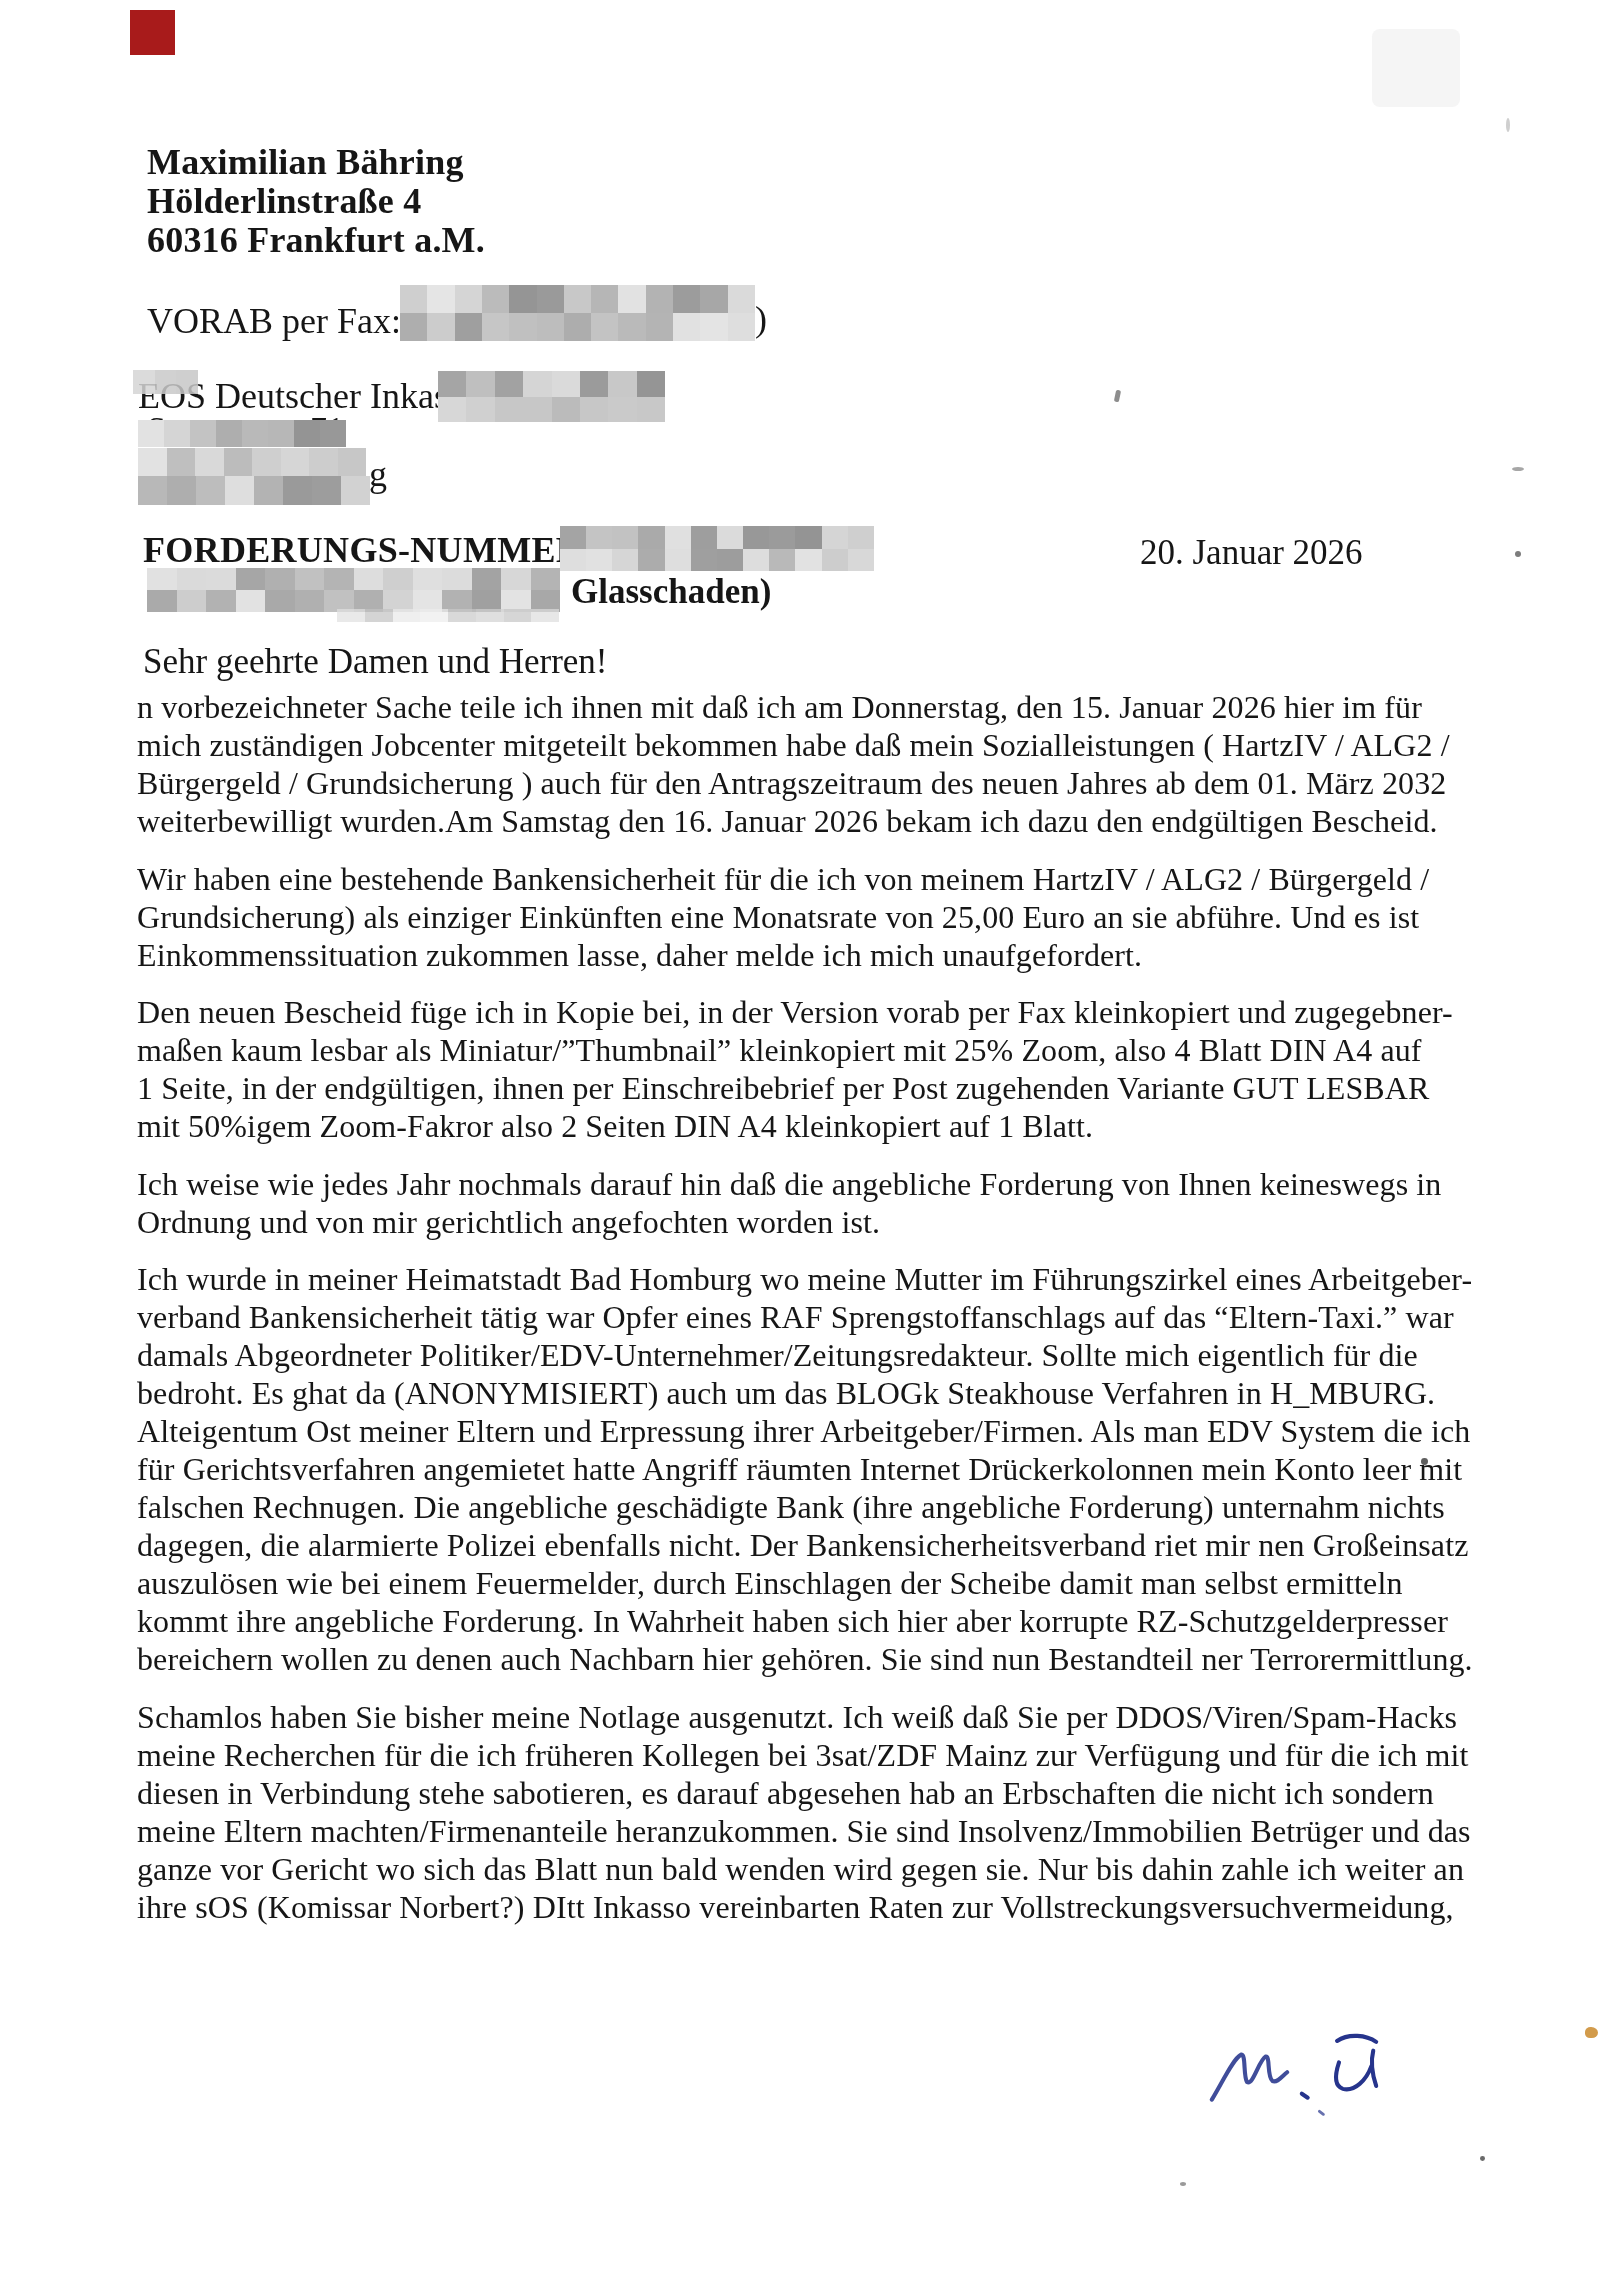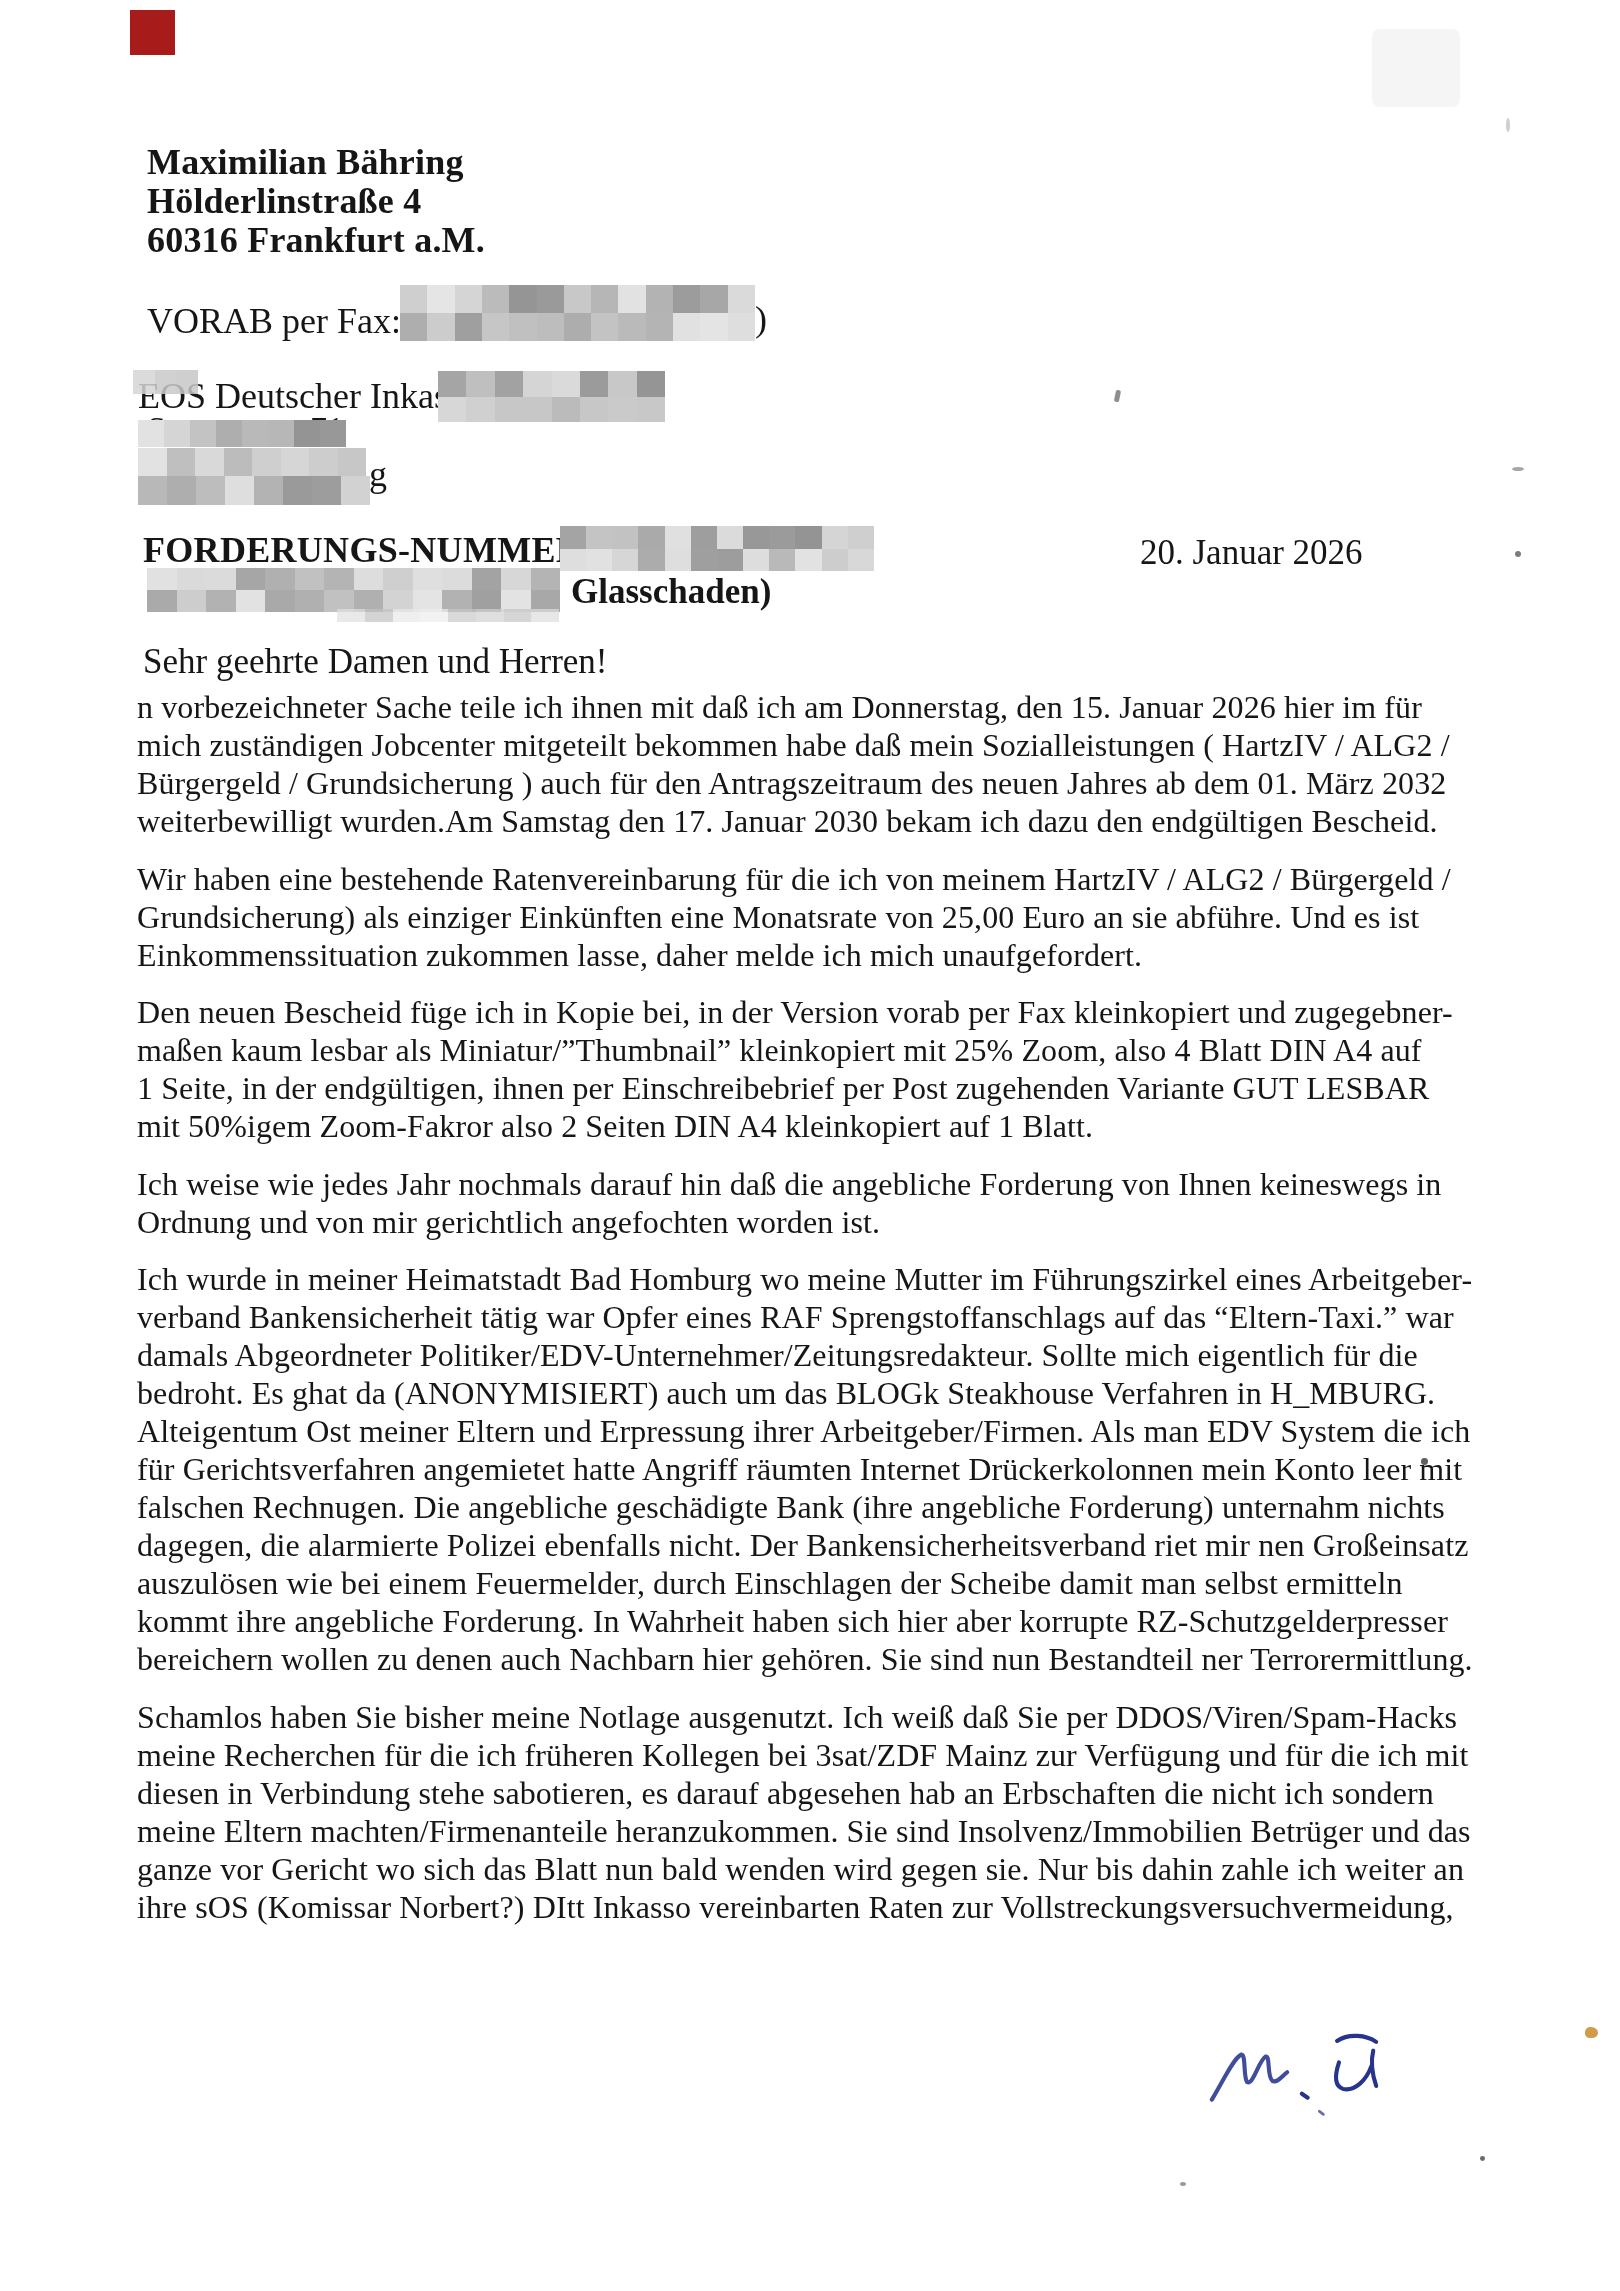--- a/index.html
+++ b/index.html
@@ -233,7 +233,7 @@
         <div class="tline">n vorbezeichneter Sache teile ich ihnen mit daß ich am Donnerstag, den 15. Januar 2026 hier im für</div>
         <div class="tline">mich zuständigen Jobcenter mitgeteilt bekommen habe daß mein Sozialleistungen ( HartzIV / ALG2 /</div>
         <div class="tline">Bürgergeld / Grundsicherung ) auch für den Antragszeitraum  des neuen Jahres ab dem 01. März 2032</div>
-        <div class="tline">weiterbewilligt wurden.Am Samstag den 17. Januar 2030 bekam ich dazu den endgültigen Bescheid.</div>
+        <div class="tline">weiterbewilligt wurden.Am Samstag den 16. Januar 2026 bekam ich dazu den endgültigen Bescheid.</div>
       </div>
       <div class="para">
         <div class="tline">Wir haben eine bestehende Ratenvereinbarung für die ich von meinem  HartzIV / ALG2 / Bürgergeld /</div>

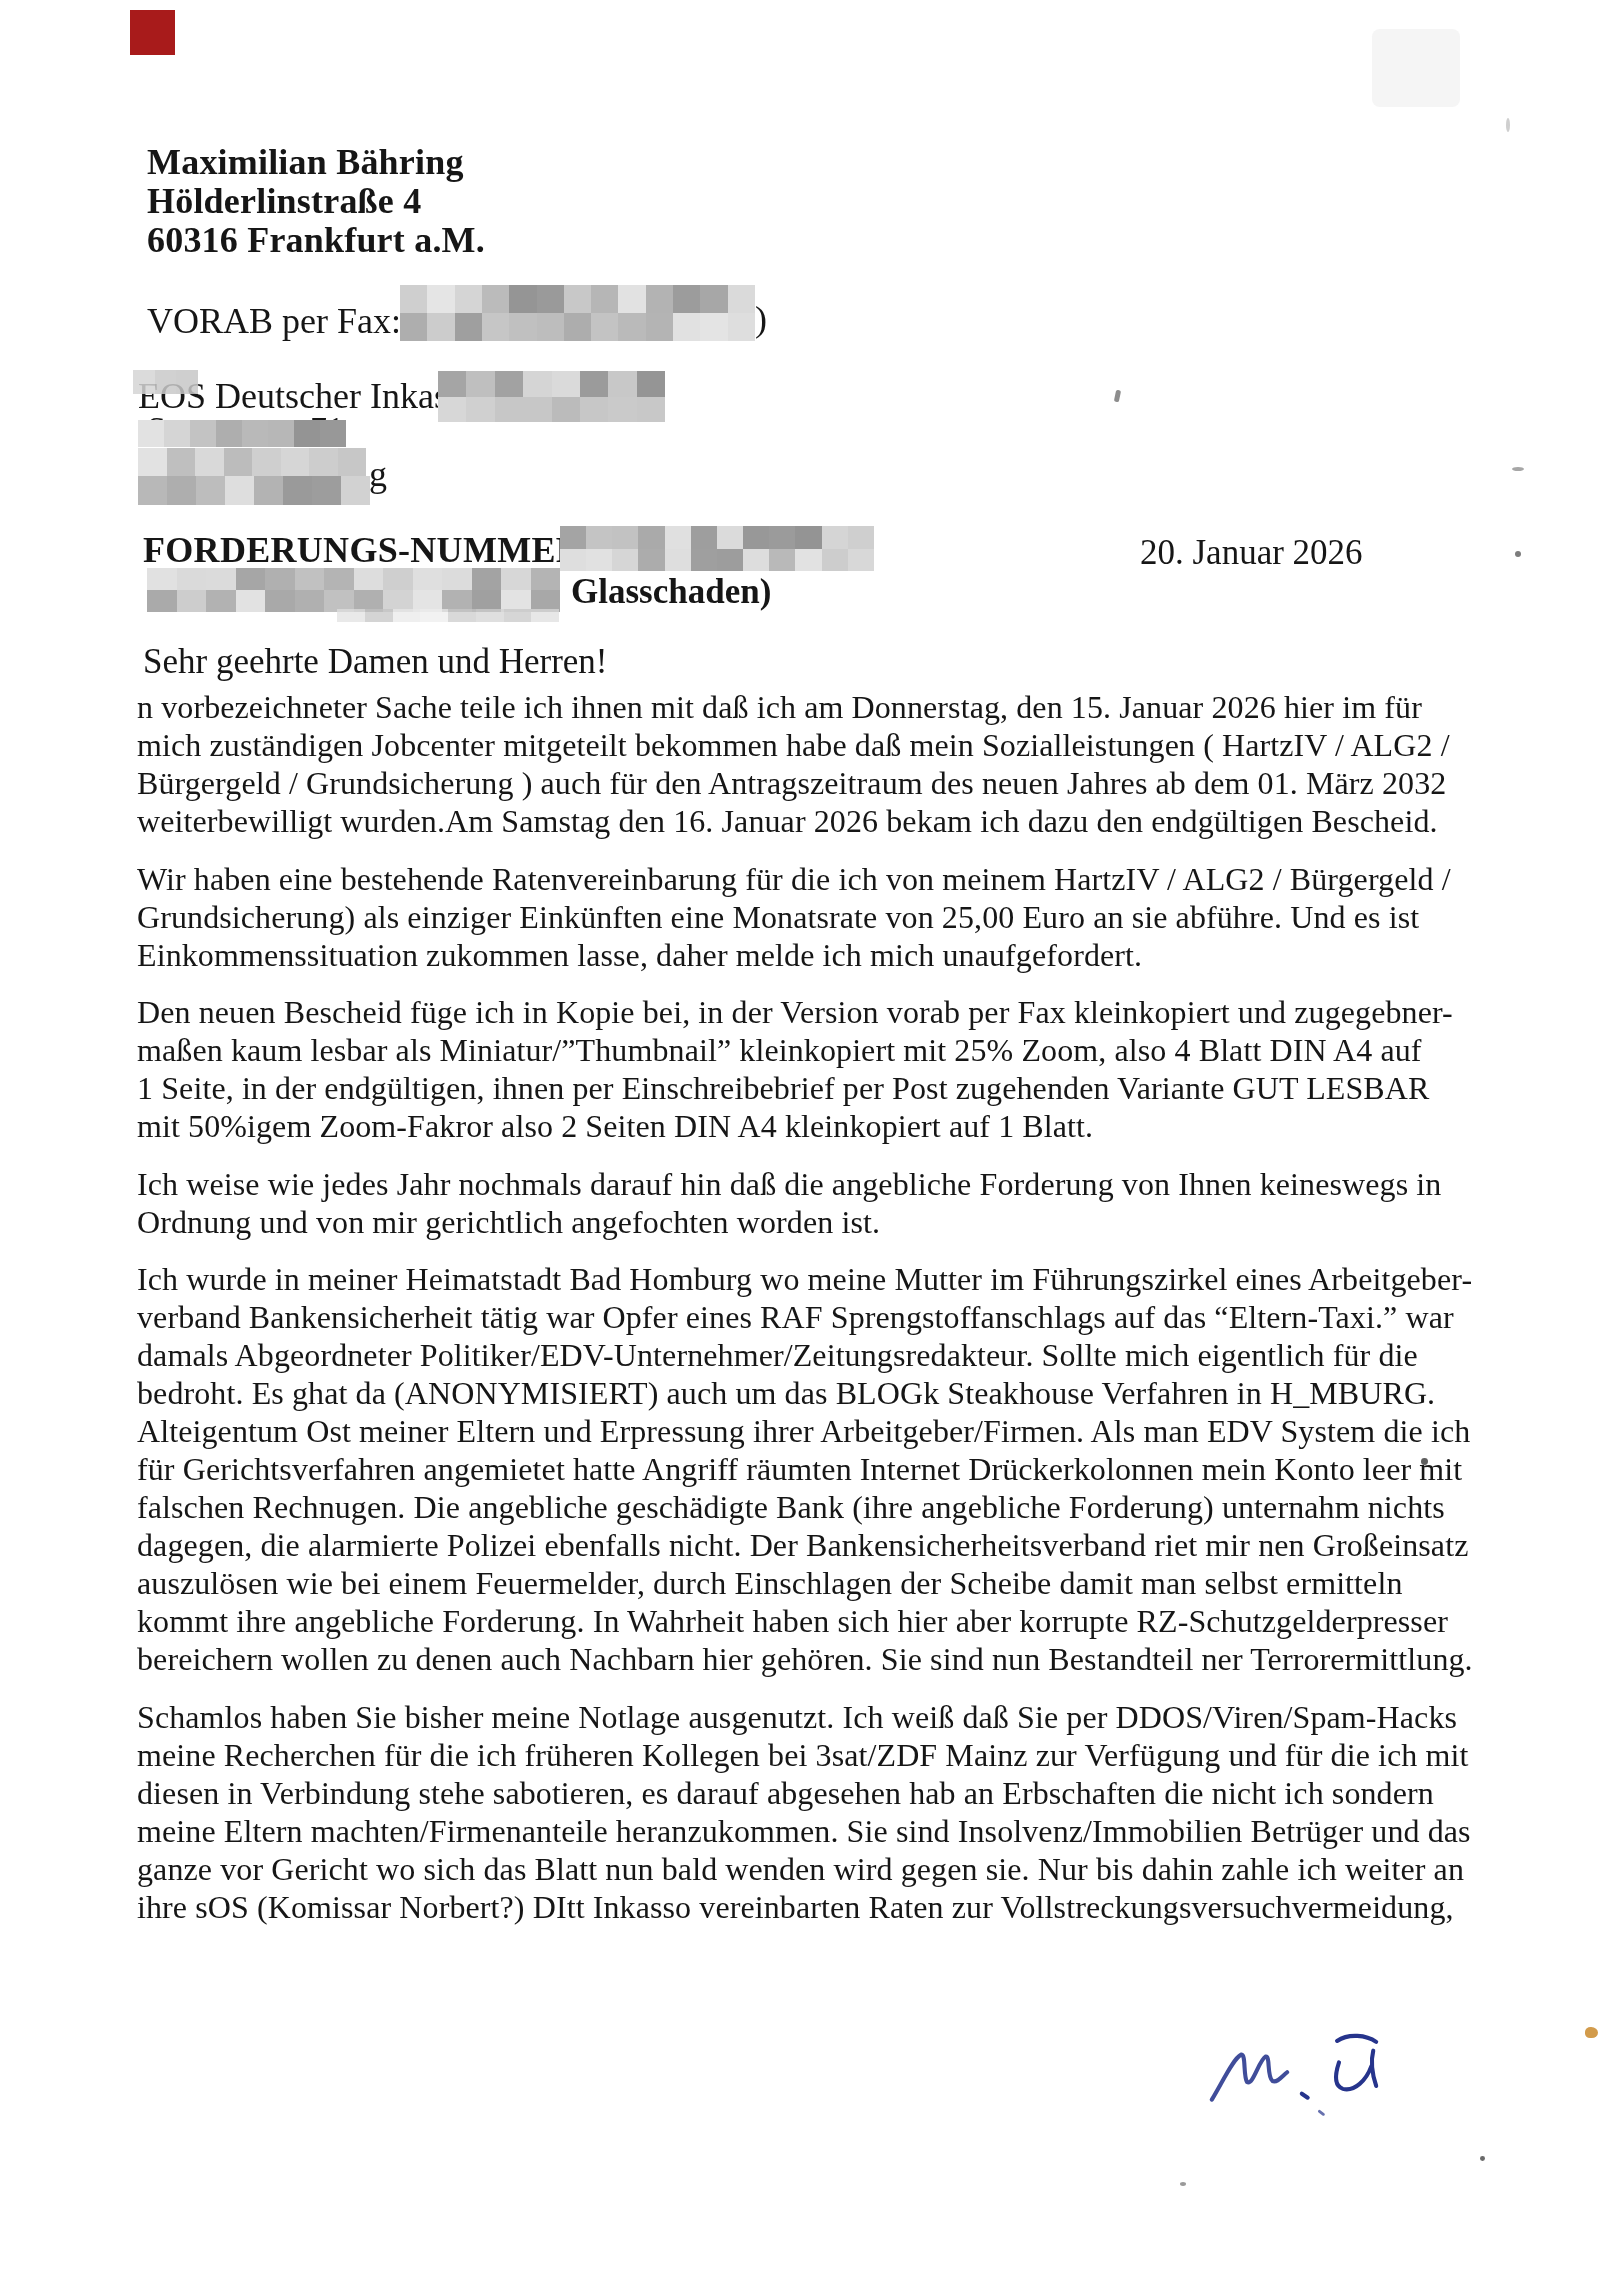--- a/index.html
+++ b/index.html
@@ -236,7 +236,7 @@
         <div class="tline">weiterbewilligt wurden.Am Samstag den 16. Januar 2026 bekam ich dazu den endgültigen Bescheid.</div>
       </div>
       <div class="para">
-        <div class="tline">Wir haben eine bestehende Ratenvereinbarung für die ich von meinem  HartzIV / ALG2 / Bürgergeld /</div>
+        <div class="tline">Wir haben eine bestehende Bankensicherheit für die ich von meinem  HartzIV / ALG2 / Bürgergeld /</div>
         <div class="tline">Grundsicherung) als einziger Einkünften eine Monatsrate von 25,00 Euro an sie abführe. Und es ist</div>
         <div class="tline">Einkommenssituation zukommen lasse, daher melde ich mich unaufgefordert.</div>
       </div>

